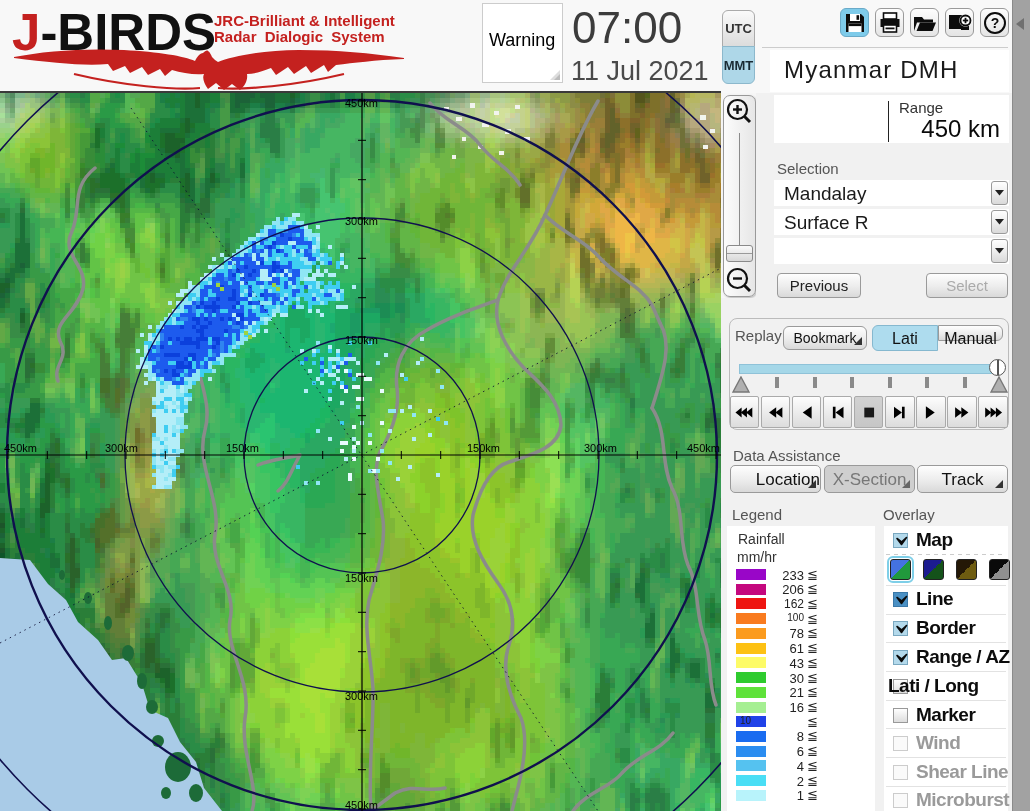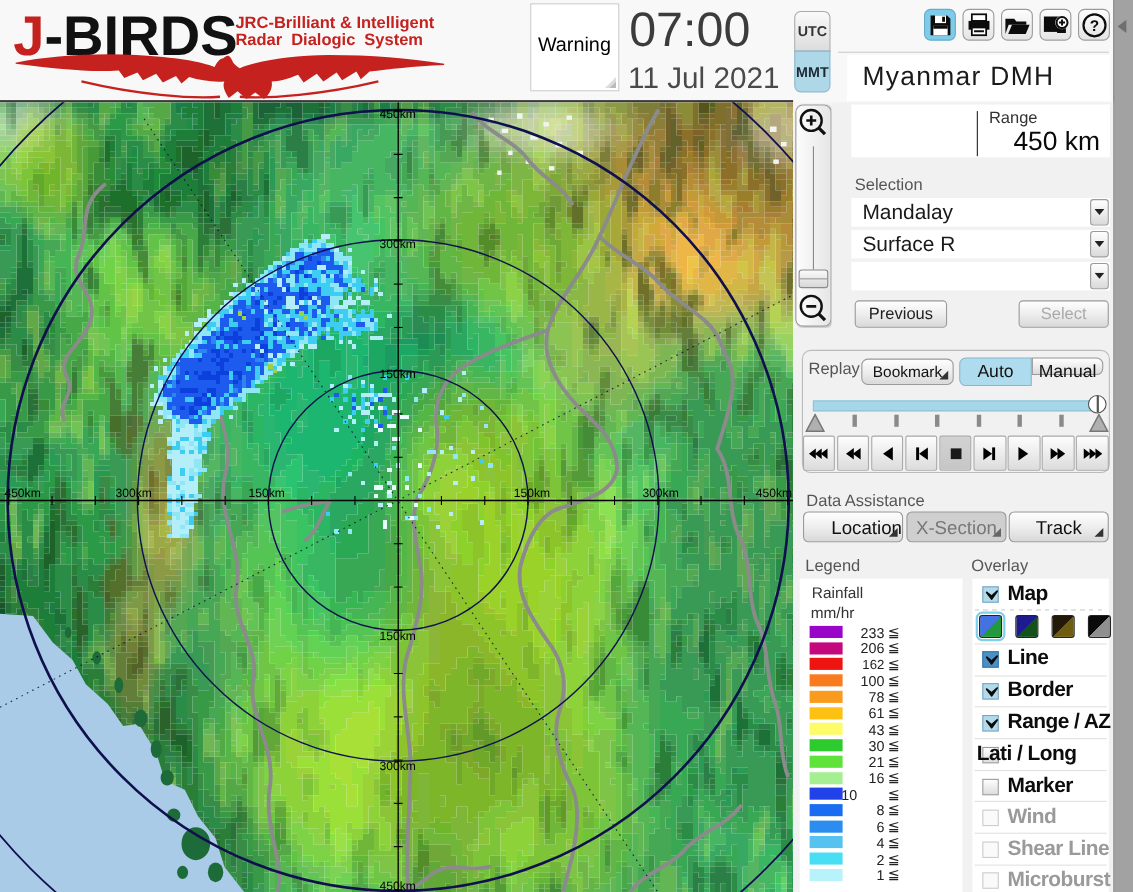--- a/index.html
+++ b/index.html
@@ -644,7 +644,7 @@
 <div class="abs btn" style="left:783px;top:326px;width:84px;height:24px;border-radius:6px;text-align:center;line-height:23px;font-size:14px;color:#111">Bookmark<svg width="10" height="10" viewBox="0 0 10 10" style="position:absolute;right:3px;bottom:3px">
       <polygon points="9,1 9,9 1,9" fill="#333"></polygon>
     </svg></div>
-<div class="abs" style="left:872px;top:325px;width:66px;height:26px;background:#aedcee;border:1px solid #85b8cf;border-radius:6px 0 0 6px;text-align:center;line-height:25px;font-size:16px;color:#111">Auto</div>
+<div class="abs" style="left:872px;top:325px;width:66px;height:26px;background:#aedcee;border:1px solid #85b8cf;border-radius:6px 0 0 6px;text-align:center;line-height:25px;font-size:16px;color:#111">Lati</div>
 <div class="abs btn" style="left:938px;top:325px;width:65px;height:16px;border-radius:0 6px 6px 0;text-align:center;line-height:25px;font-size:16px;color:#111">Manual</div>
 <div class="abs" style="left:739px;top:364px;width:263px;height:10px;background:#a5d7e8;border:1px solid #8fc2d8"></div>
 <div class="abs" style="left:989px;top:359px;width:17px;height:17px;background:#fff;border:1.6px solid #555;border-radius:50%"></div>

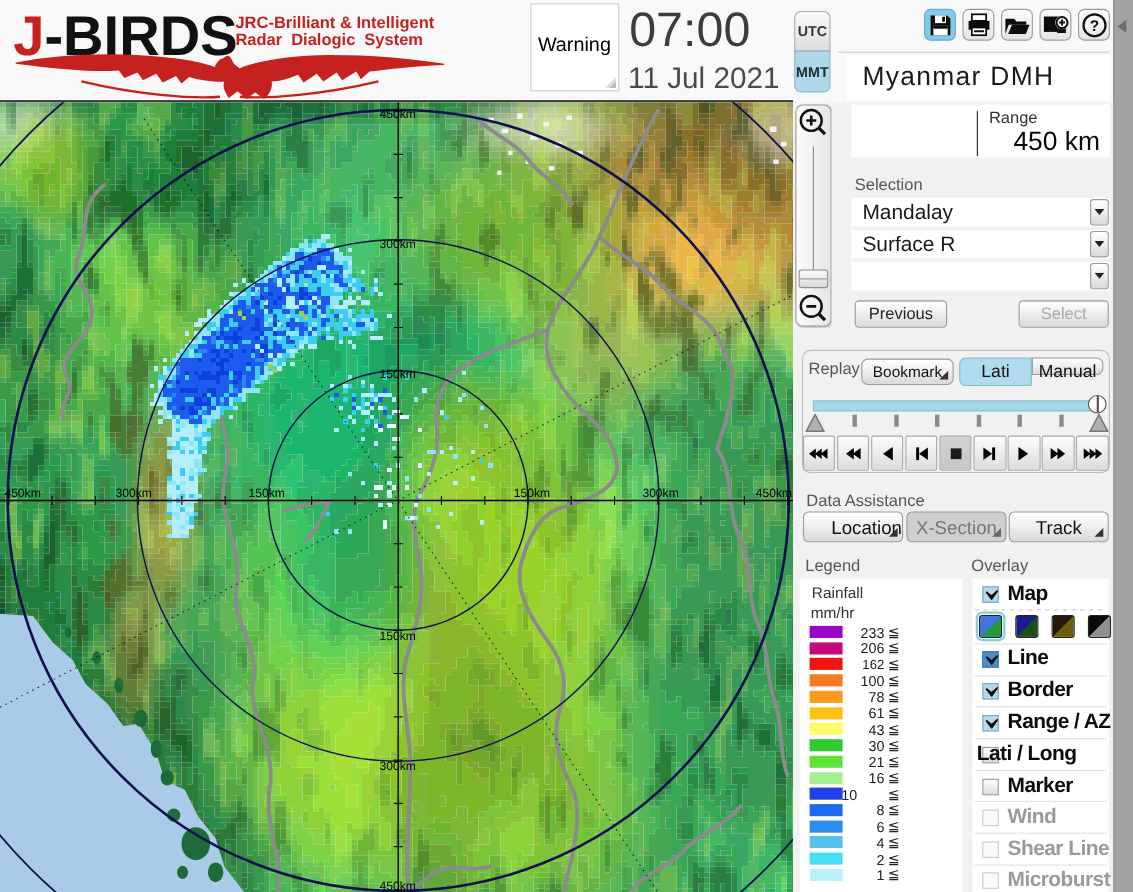--- a/index.html
+++ b/index.html
@@ -740,7 +740,7 @@
 <div style="position:absolute;left:740px;top:596.9px;width:64px;text-align:right;font-size:12px;color:#222">162</div>
 <div style="position:absolute;left:807px;top:595.9px;font-size:13px;color:#222">≦</div>
 <div style="position:absolute;left:736px;top:613.2px;width:30px;height:11px;background:#f97b1f"></div>
-<div style="position:absolute;left:740px;top:611.7px;width:64px;text-align:right;font-size:13px;color:#222">100</div>
+<div style="position:absolute;left:740px;top:611.7px;width:64px;text-align:right;font-size:10px;color:#222">100</div>
 <div style="position:absolute;left:807px;top:610.7px;font-size:13px;color:#222">≦</div>
 <div style="position:absolute;left:736px;top:627.9px;width:30px;height:11px;background:#fb9b1e"></div>
 <div style="position:absolute;left:740px;top:626.4px;width:64px;text-align:right;font-size:13px;color:#222">78</div>

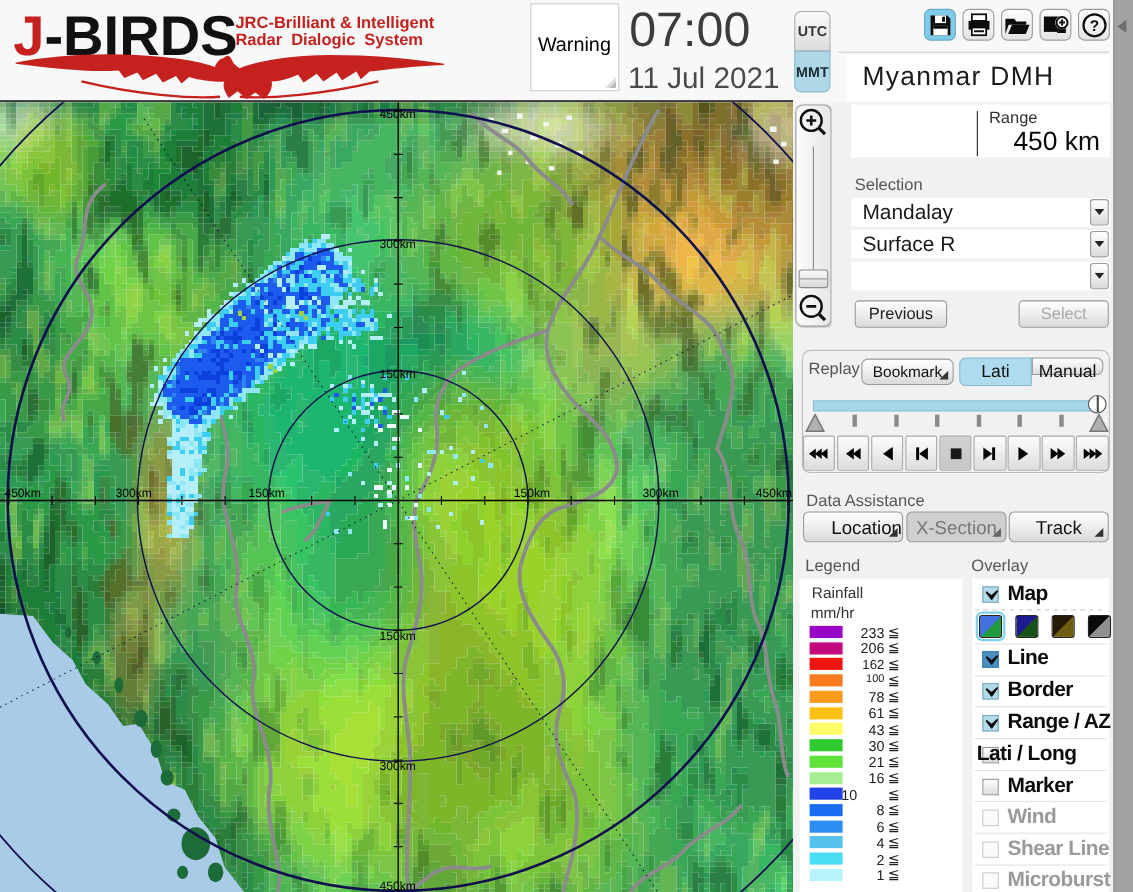--- a/index.html
+++ b/index.html
@@ -761,7 +761,7 @@
 <div style="position:absolute;left:740px;top:700.0px;width:64px;text-align:right;font-size:13px;color:#222">16</div>
 <div style="position:absolute;left:807px;top:699.0px;font-size:13px;color:#222">≦</div>
 <div style="position:absolute;left:736px;top:716.2px;width:30px;height:11px;background:#2042e8"></div>
-<div style="position:absolute;left:740px;top:714.7px;width:64px;text-align:center;font-size:13px;color:#222">10</div>
+<div style="position:absolute;left:740px;top:714.7px;width:64px;text-align:left;font-size:10px;color:#222">10</div>
 <div style="position:absolute;left:807px;top:713.7px;font-size:13px;color:#222">≦</div>
 <div style="position:absolute;left:736px;top:730.9px;width:30px;height:11px;background:#1a6cf0"></div>
 <div style="position:absolute;left:740px;top:729.4px;width:64px;text-align:right;font-size:13px;color:#222">8</div>

